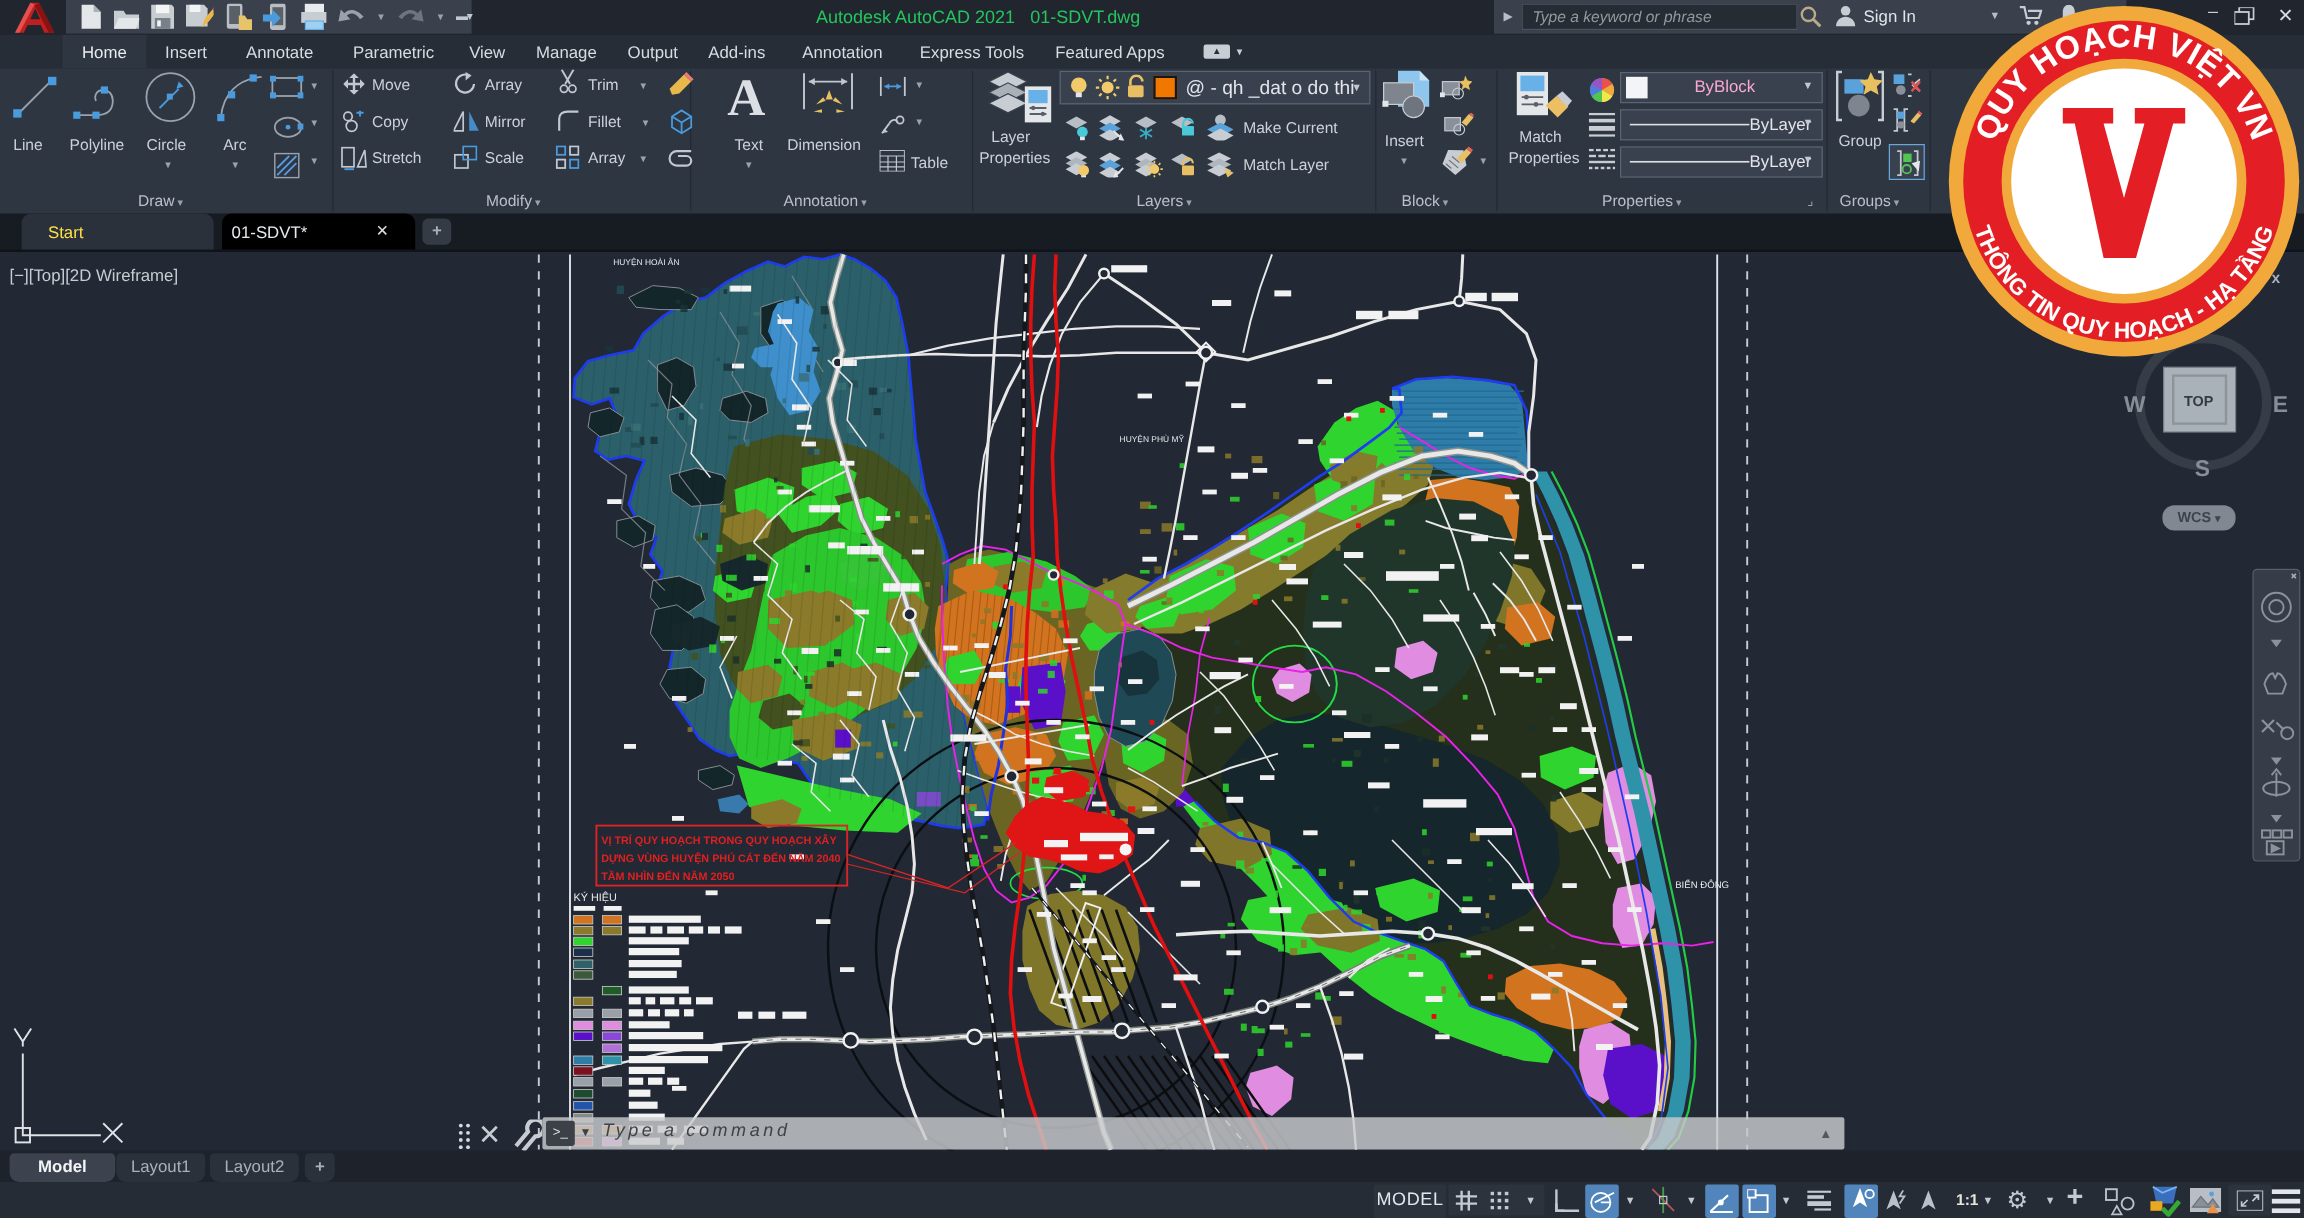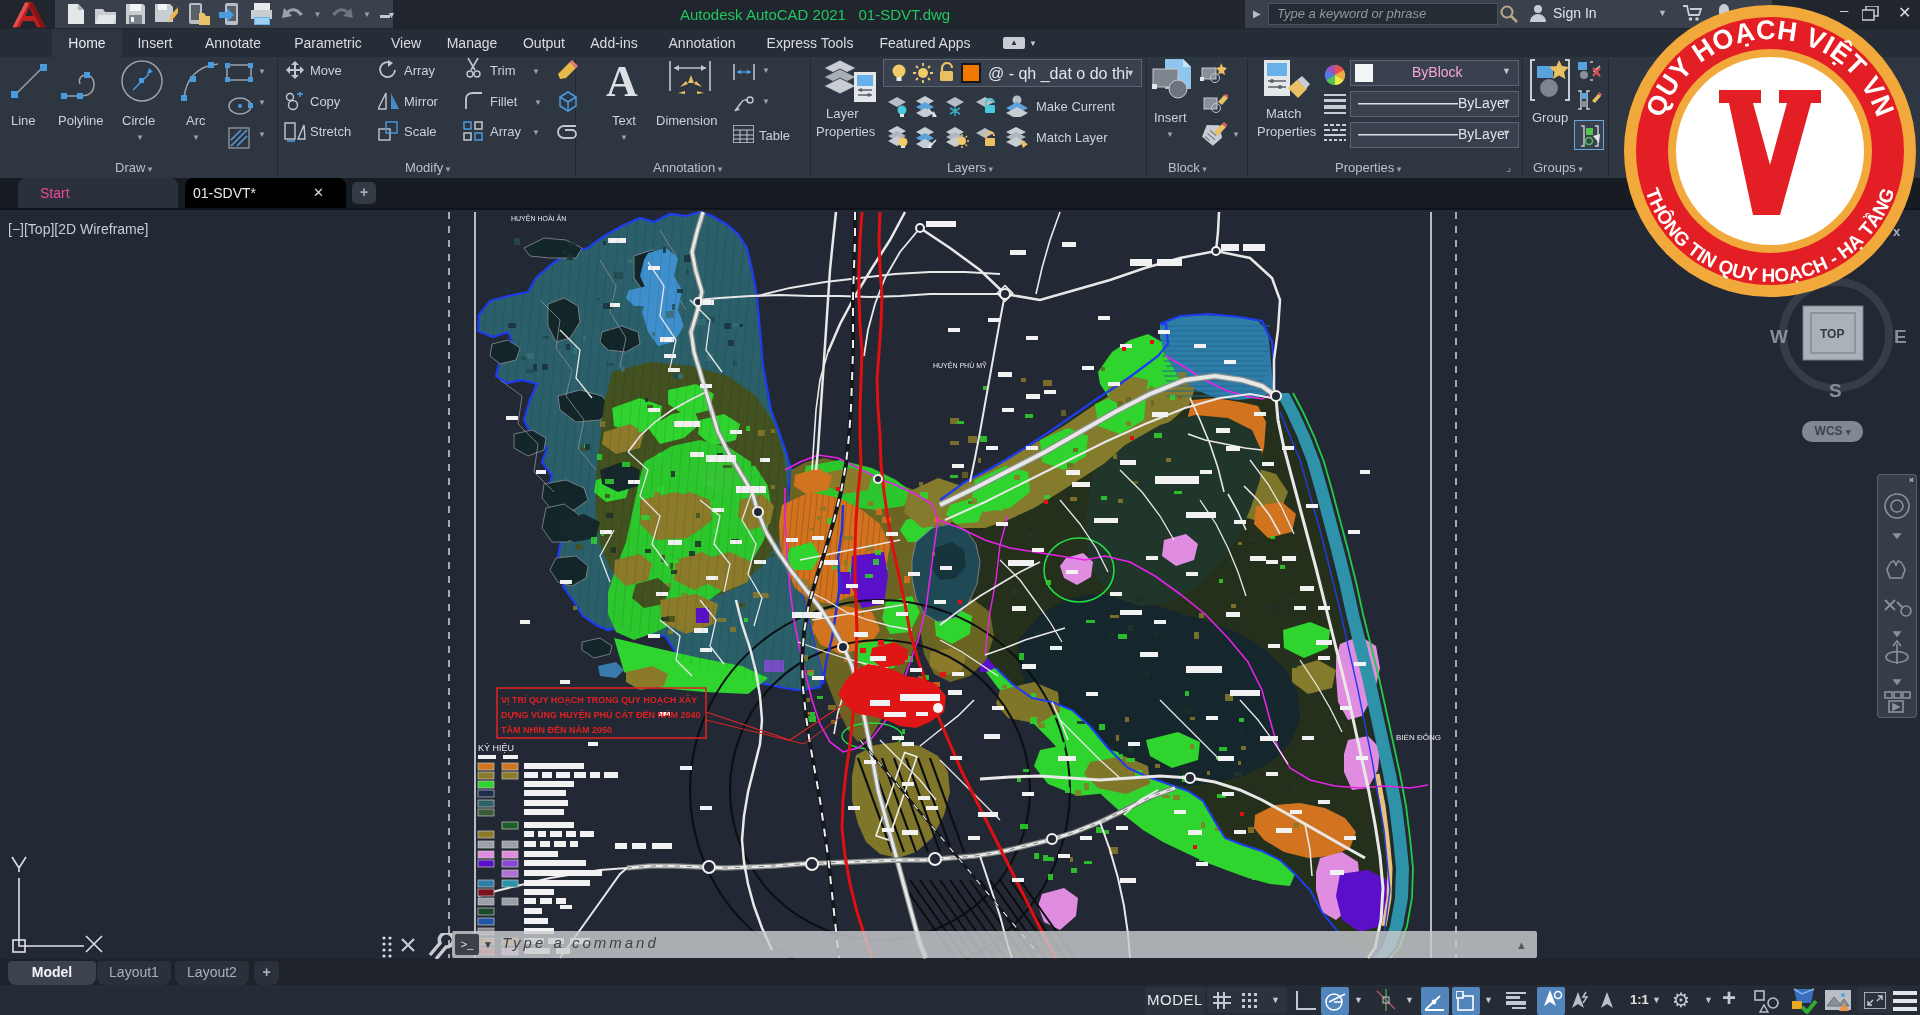--- a/index.html
+++ b/index.html
@@ -512,7 +512,7 @@
 </div>
 
 <div id="filetabs">
-  <div class="ftab" style="left:18px;width:160px;background:#2b313b;color:#ec4899;border-radius:8px 8px 0 0;"><span style="margin-left:22px;">Start</span></div>
+  <div class="ftab" style="left:18px;width:160px;background:#2b313b;color:#fde047;border-radius:8px 8px 0 0;"><span style="margin-left:22px;">Start</span></div>
   <div class="ftab" style="left:185px;width:161px;background:#000000;color:#e6e9ed;border-radius:8px 8px 0 0;">
     <span style="margin-left:8px;">01-SDVT*</span>
     <span style="position:absolute;right:22px;color:#d8dce2;font-size:13px;">✕</span>

